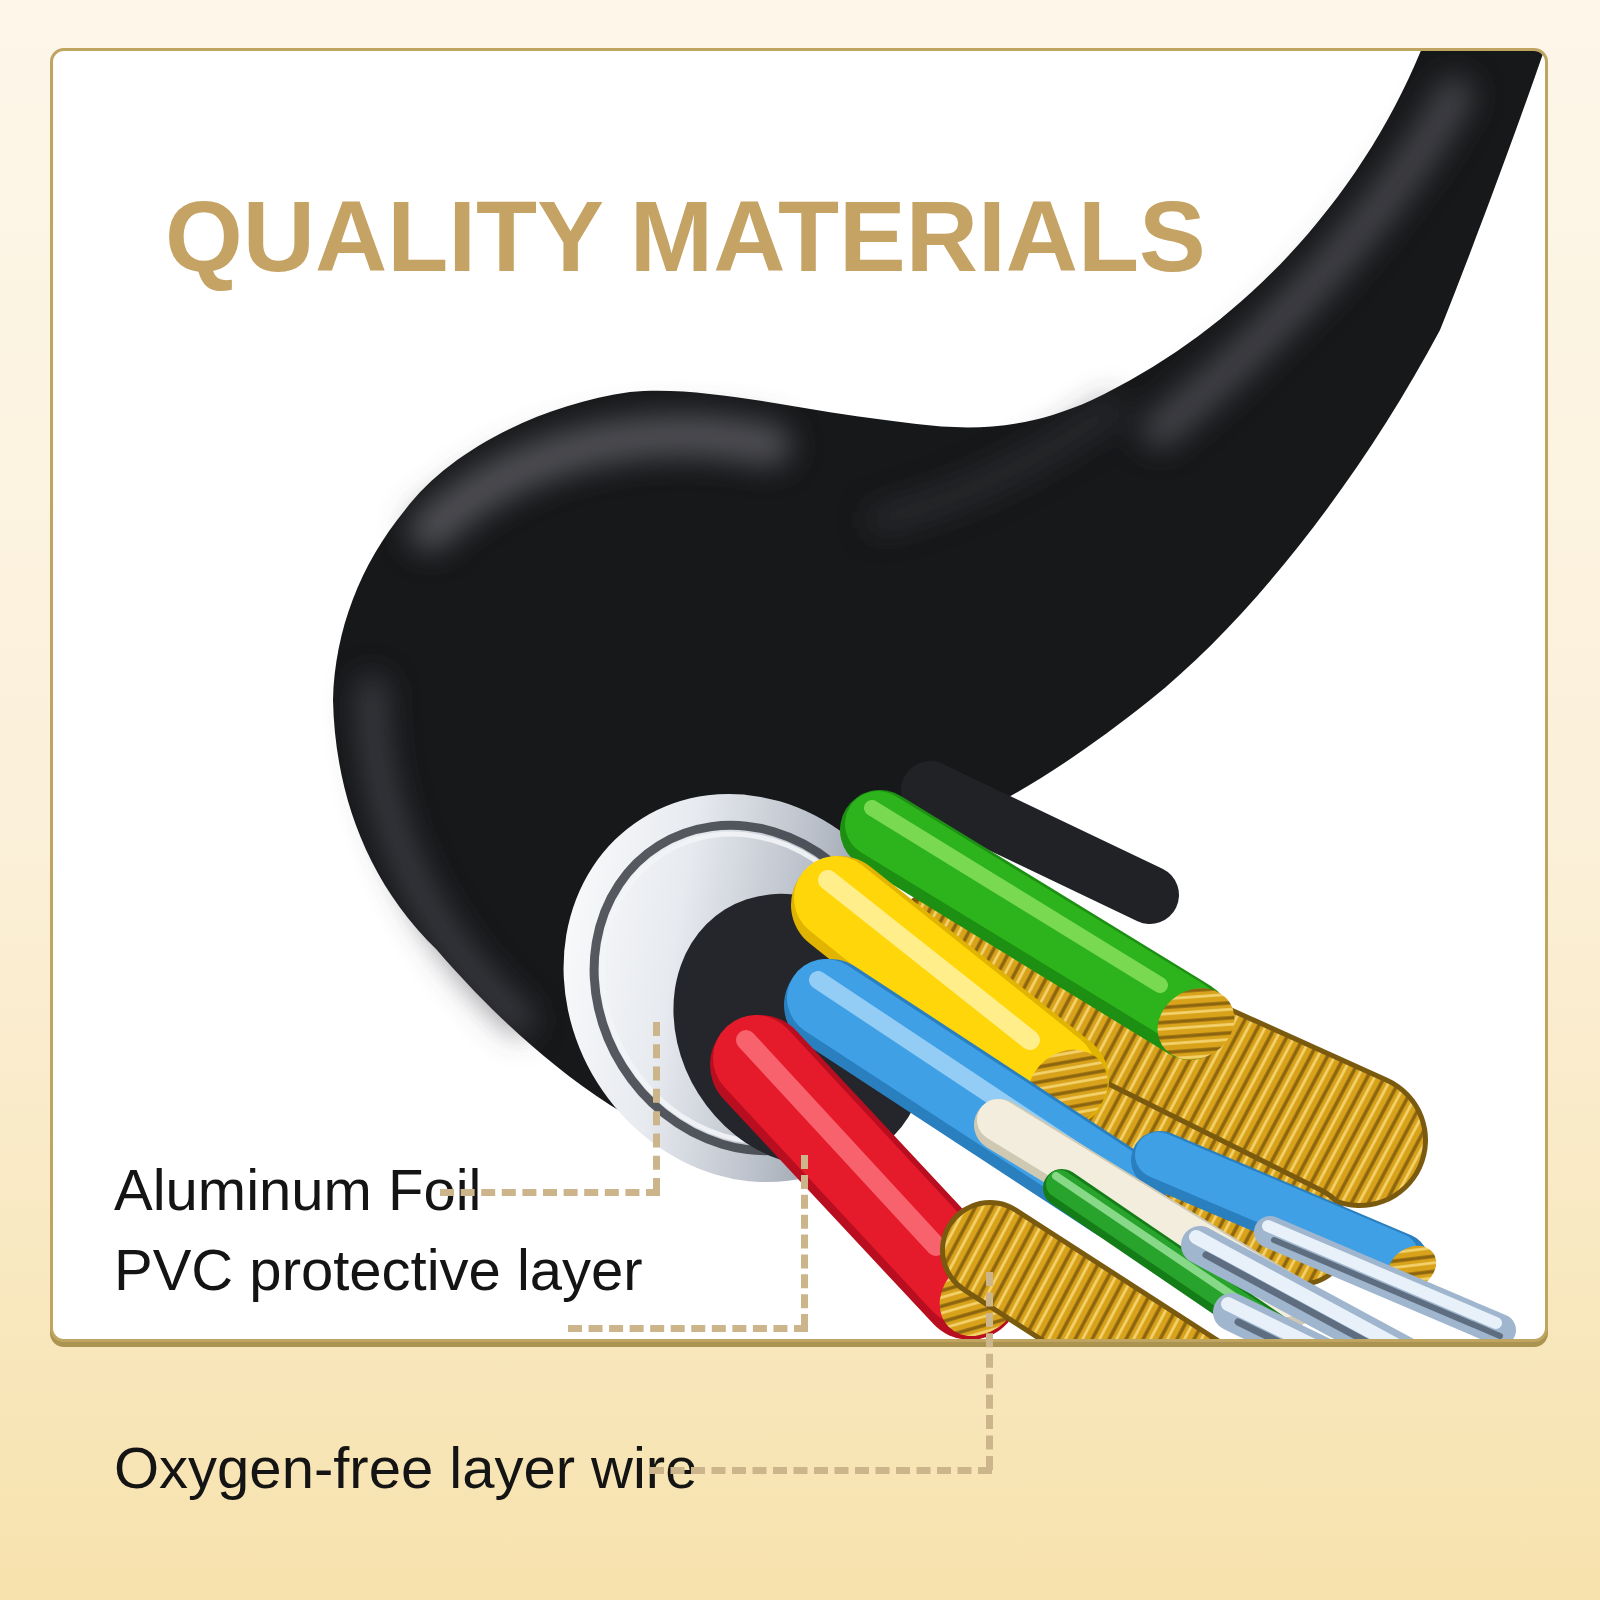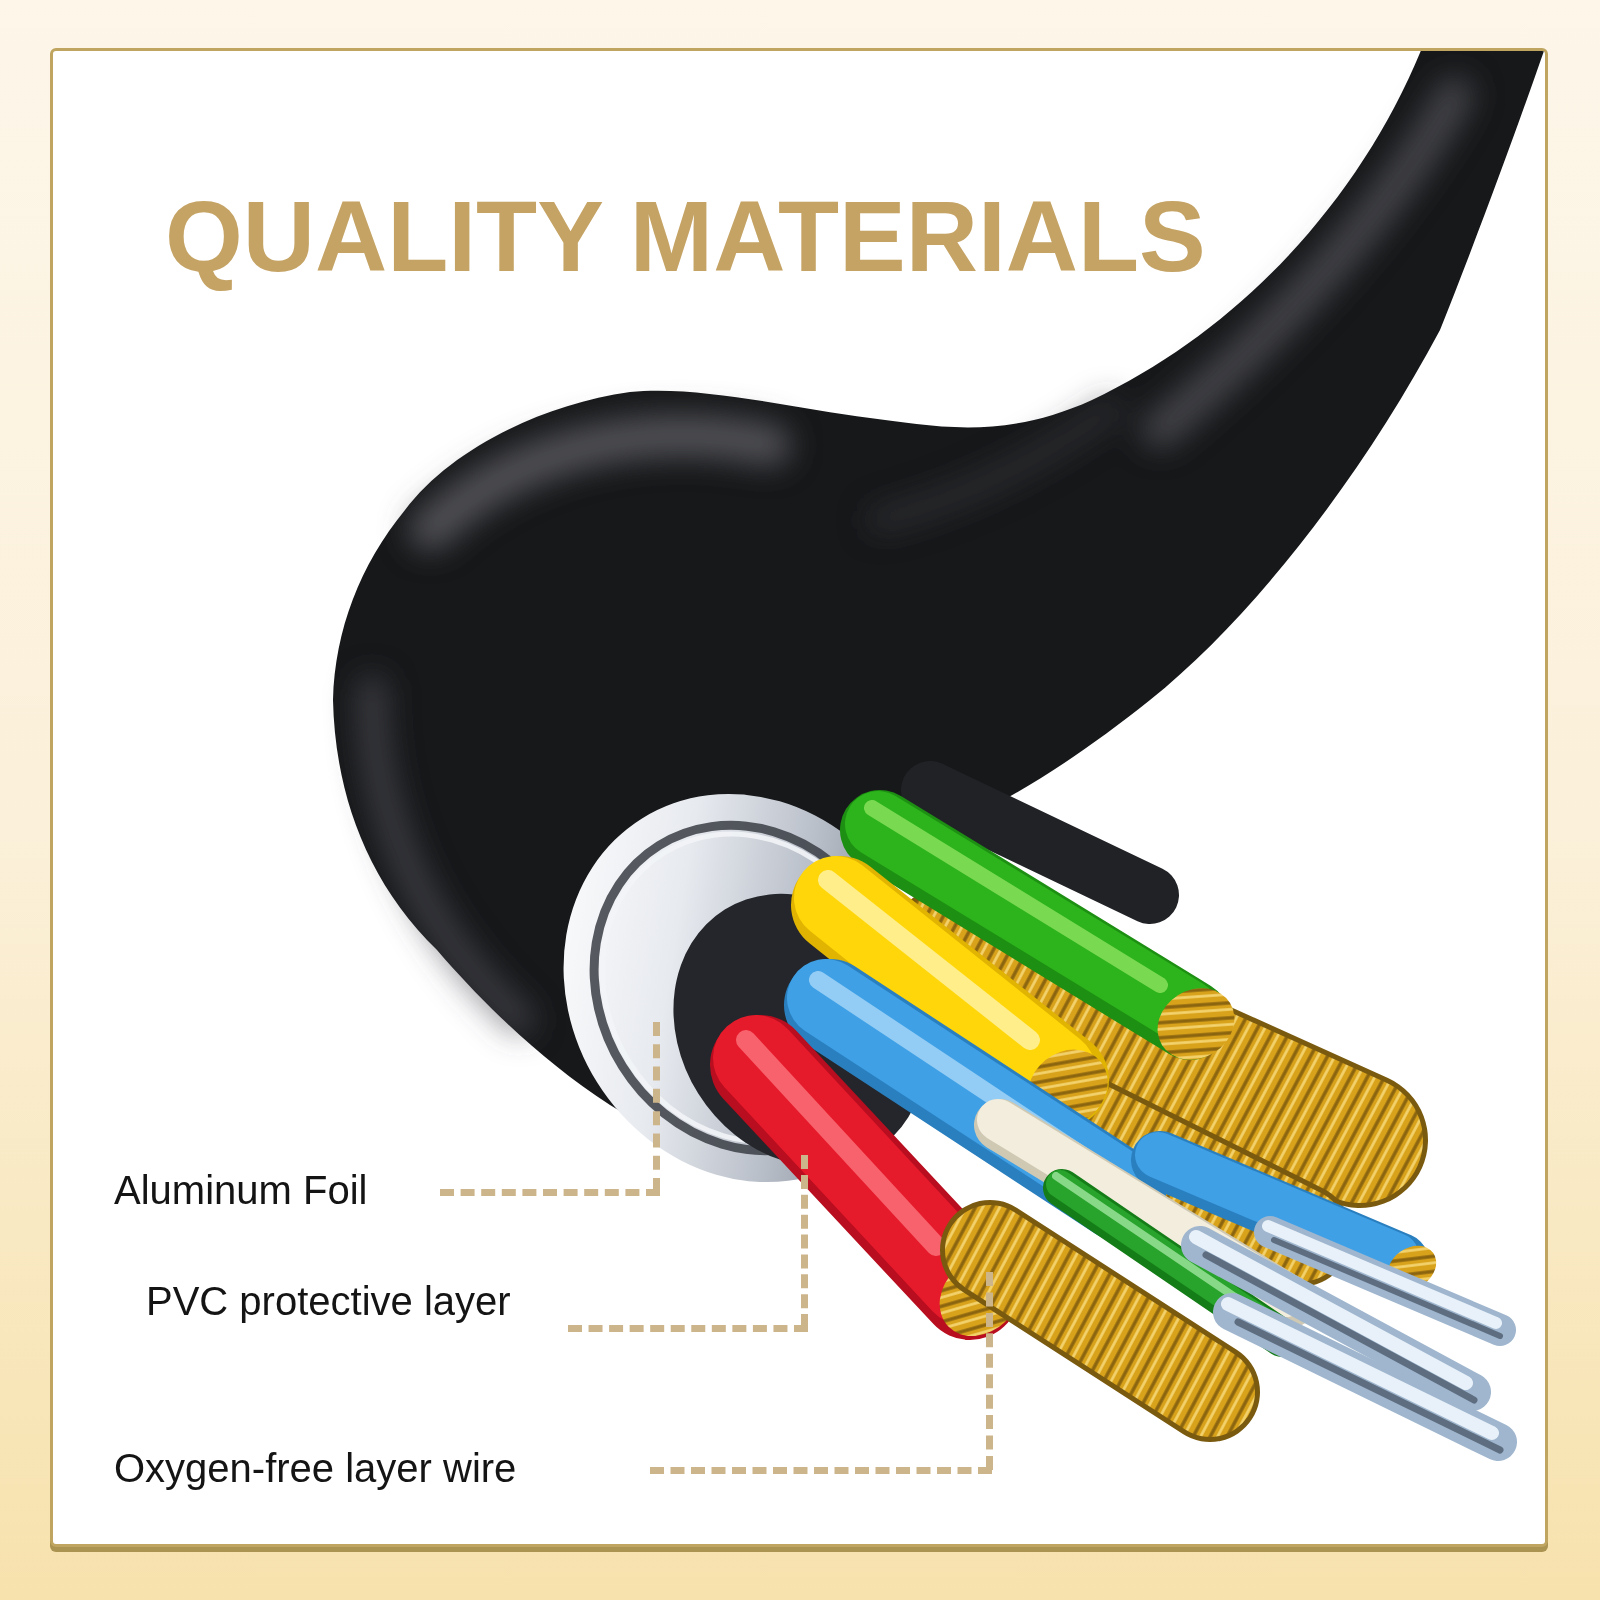--- a/index.html
+++ b/index.html
@@ -14,9 +14,9 @@
     background:linear-gradient(180deg,var(--bg-top) 0%,var(--bg-mid) 52%,var(--bg-bottom) 100%);
   }
   .card{
-    position:absolute; left:50px; top:48px; width:1498px; height:1499px;
+    position:absolute; left:50px; top:48px; width:1498px; height:1294px;
     box-sizing:border-box; background:var(--card-bg);
-    border:3px solid var(--card-border); border-radius:6px;
+    border:3px solid var(--card-border); border-radius:14px;
     box-shadow:0 5px 0 0 var(--card-border-dark);
     overflow:hidden;
   }

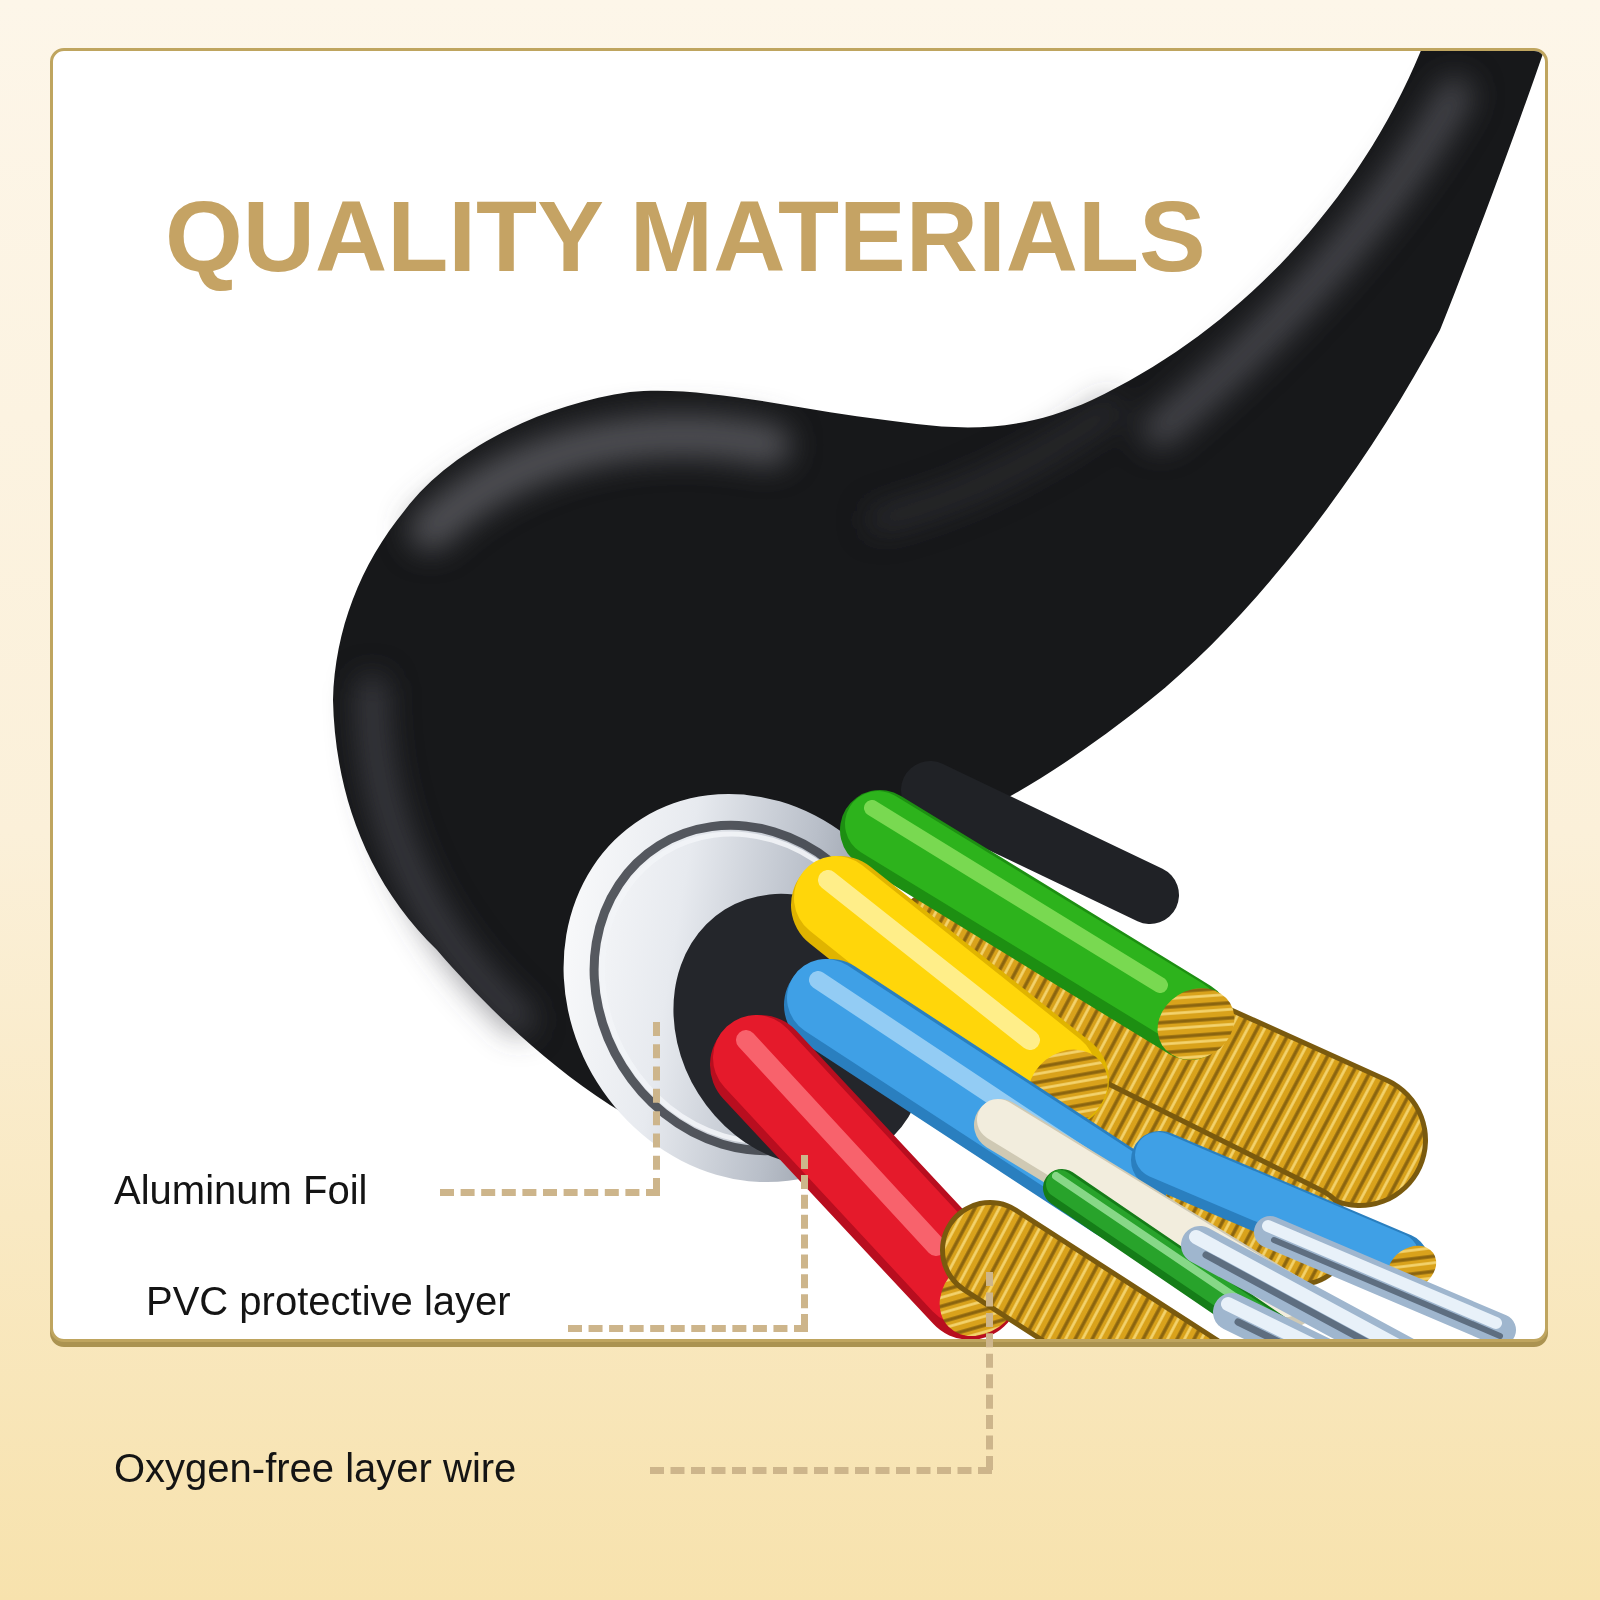--- a/index.html
+++ b/index.html
@@ -27,7 +27,7 @@
     color:var(--title-color); white-space:nowrap;
   }
   .callout-label{
-    position:absolute; left:114px; font-size:40px; line-height:54px;
+    position:absolute; left:114px; font-size:58px; line-height:54px;
     color:var(--label-color); white-space:nowrap;
   }
   .lbl-aluminum{top:1163px;}

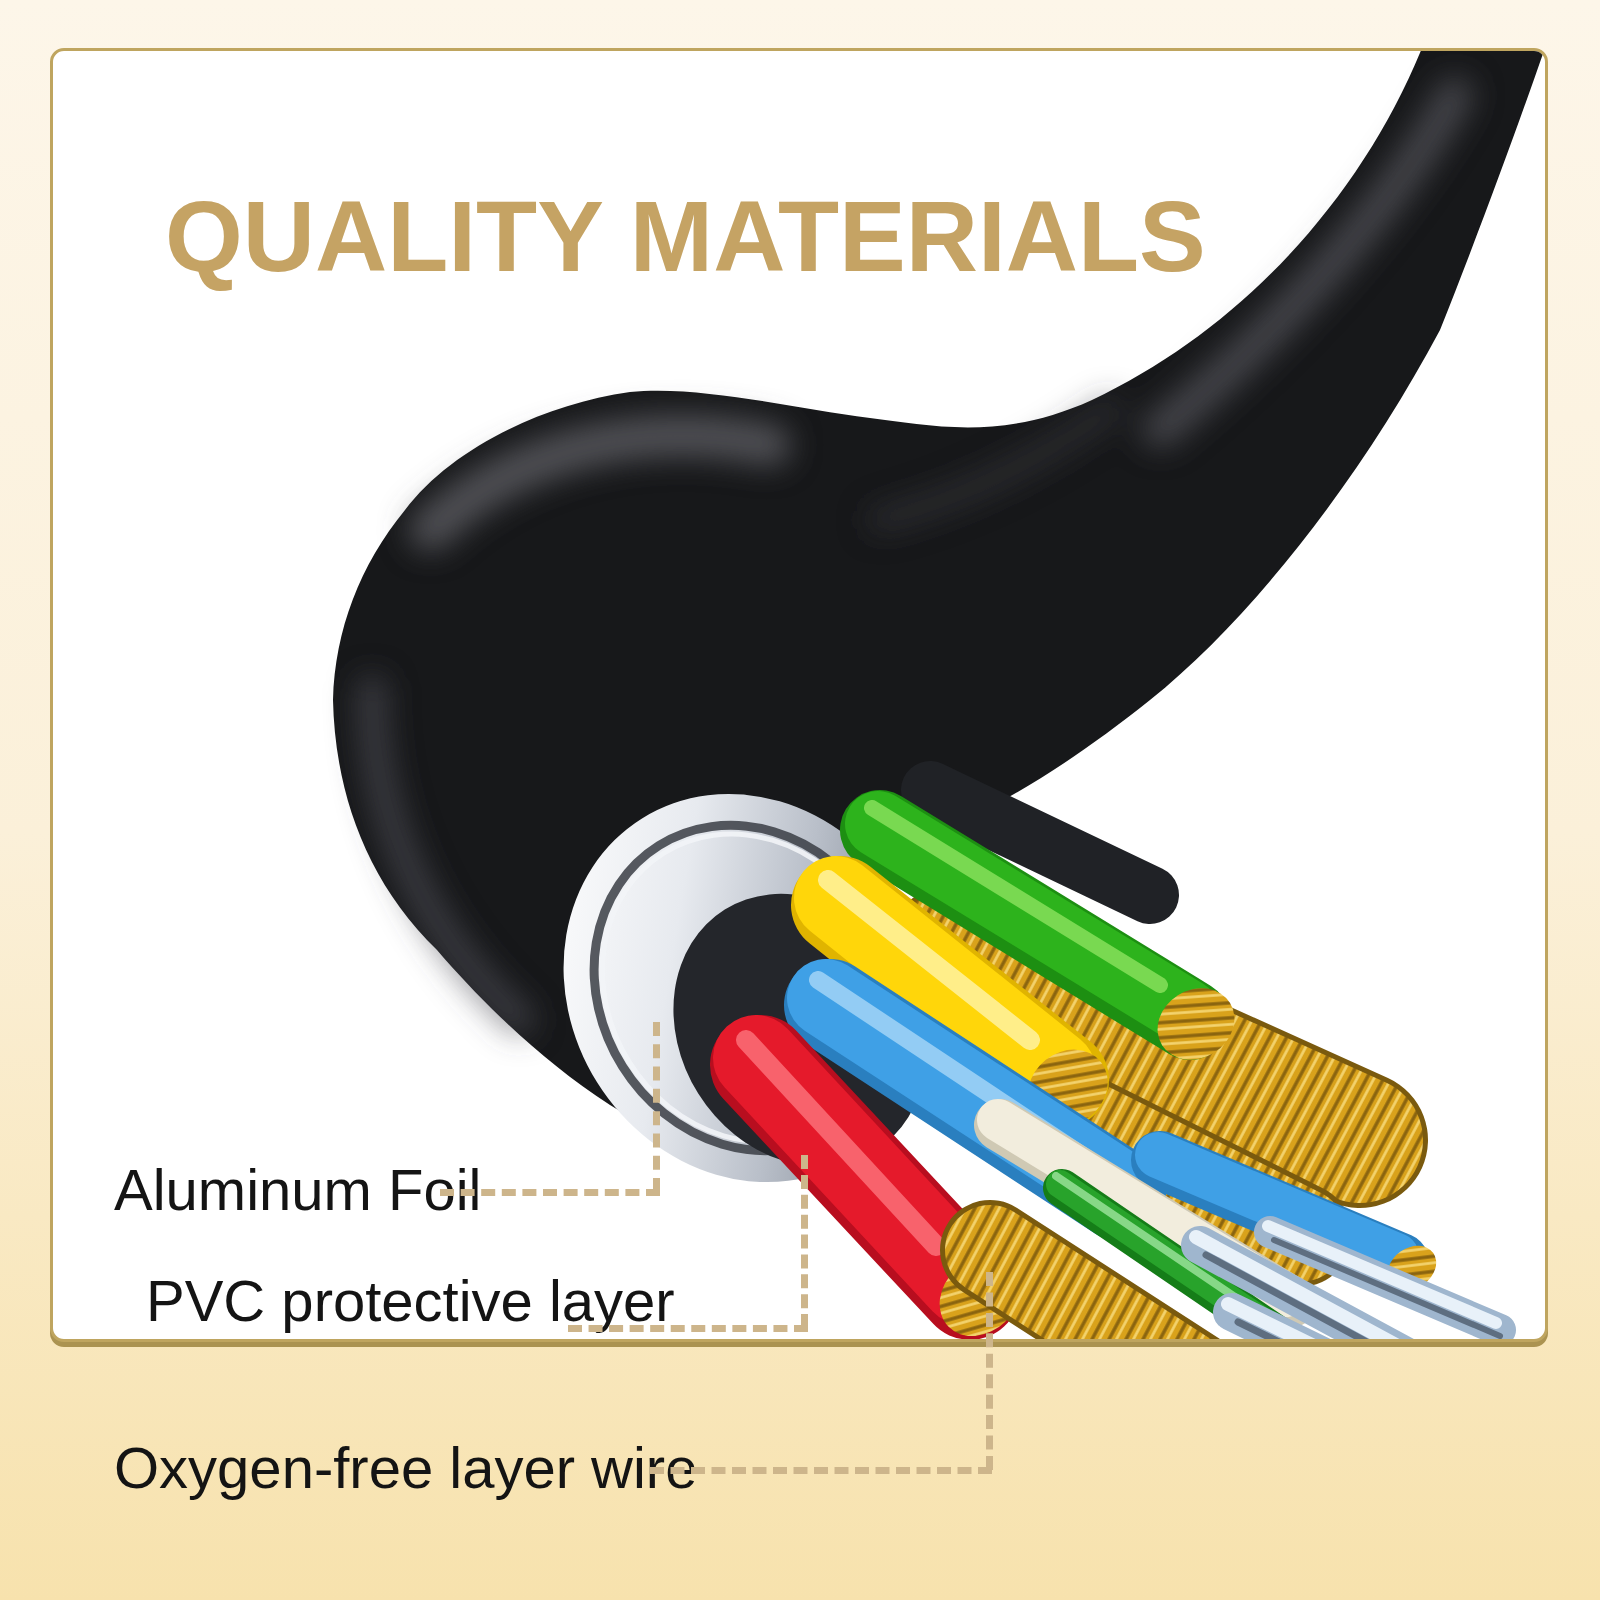--- a/index.html
+++ b/index.html
@@ -31,7 +31,7 @@
     color:var(--label-color); white-space:nowrap;
   }
   .lbl-aluminum{top:1163px;}
-  .lbl-pvc{top:1274px;margin-left:32px;}
+  .lbl-pvc{top:1243px;}
   .lbl-oxygen{top:1441px;}
   .leader-h{position:absolute; height:0; border-top:7px dashed var(--leader-color);}
   .leader-v{position:absolute; width:0; border-left:7px dashed var(--leader-color);}

